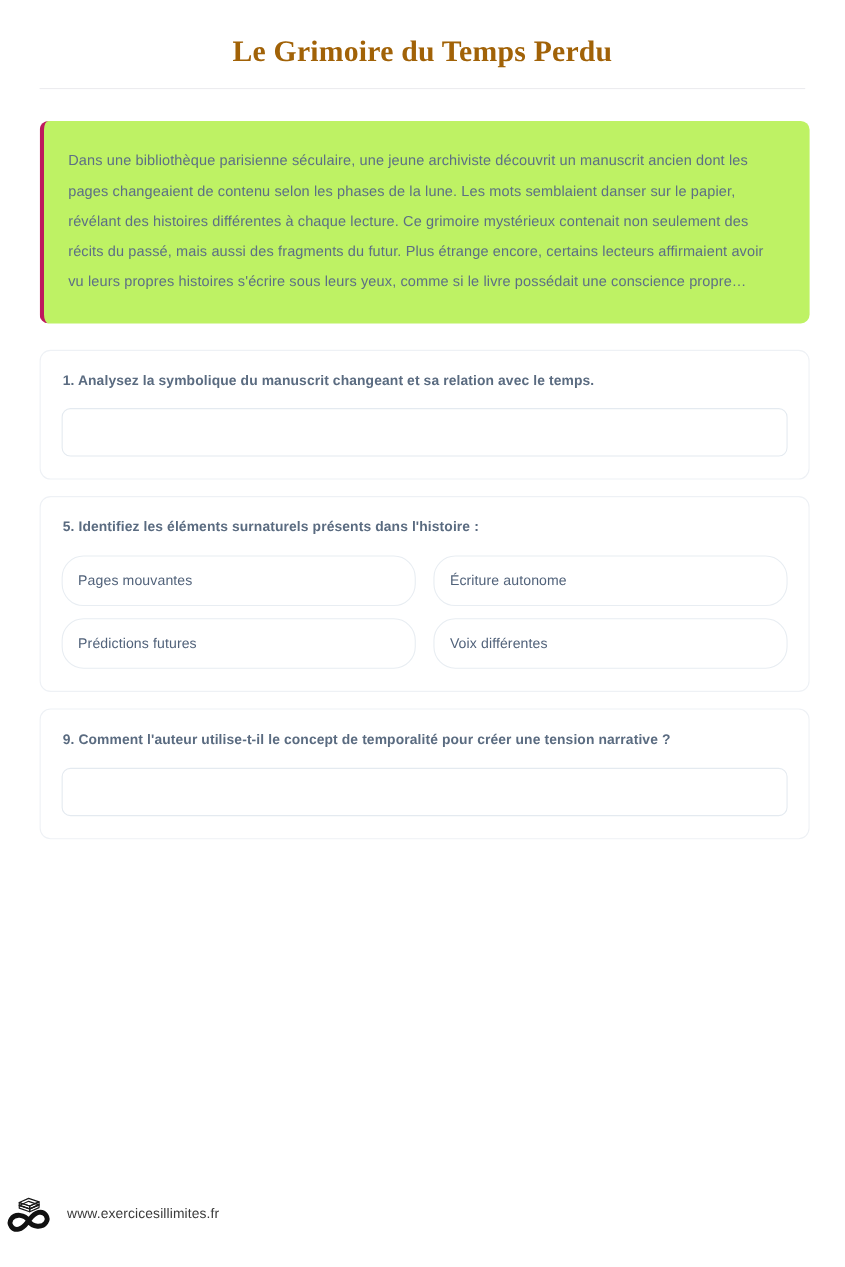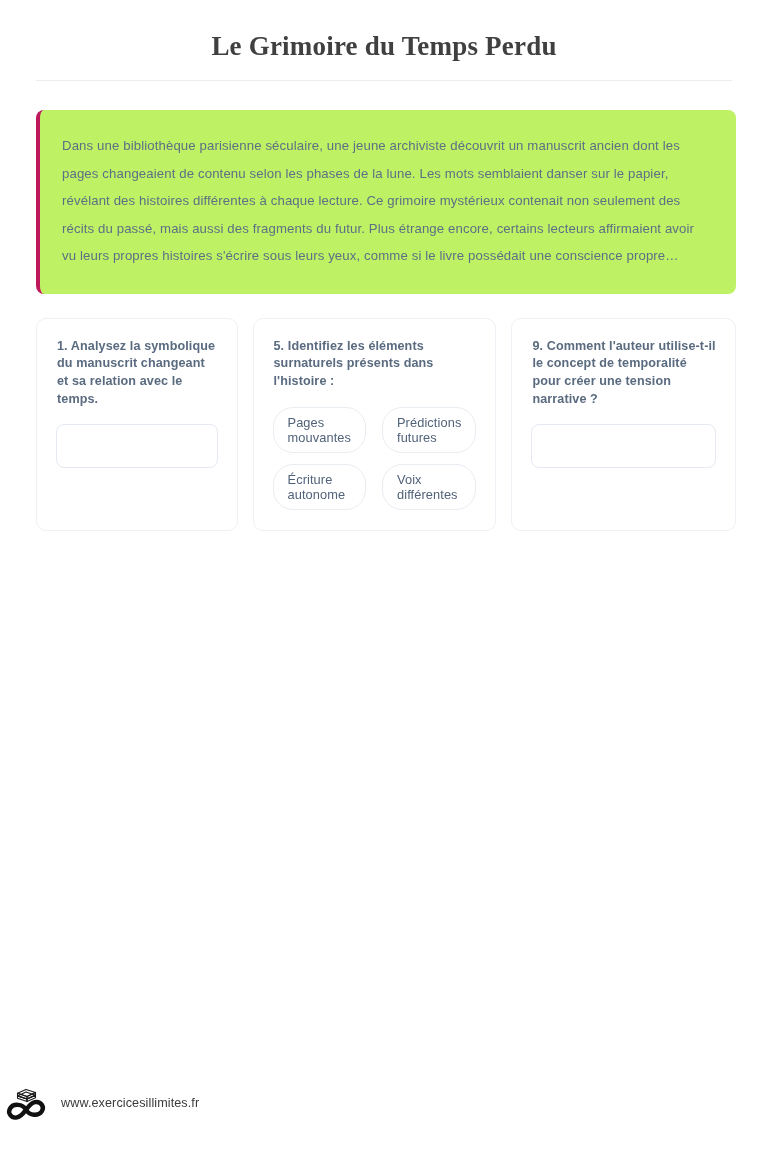--- a/index.html
+++ b/index.html
@@ -33,7 +33,7 @@
     font-family: "Liberation Serif", serif;
     font-size: 27px;
     font-weight: 700;
-    color: #404040;
+    color: #a16207;
     text-align: center;
     letter-spacing: 0.2px;
     margin: 0;

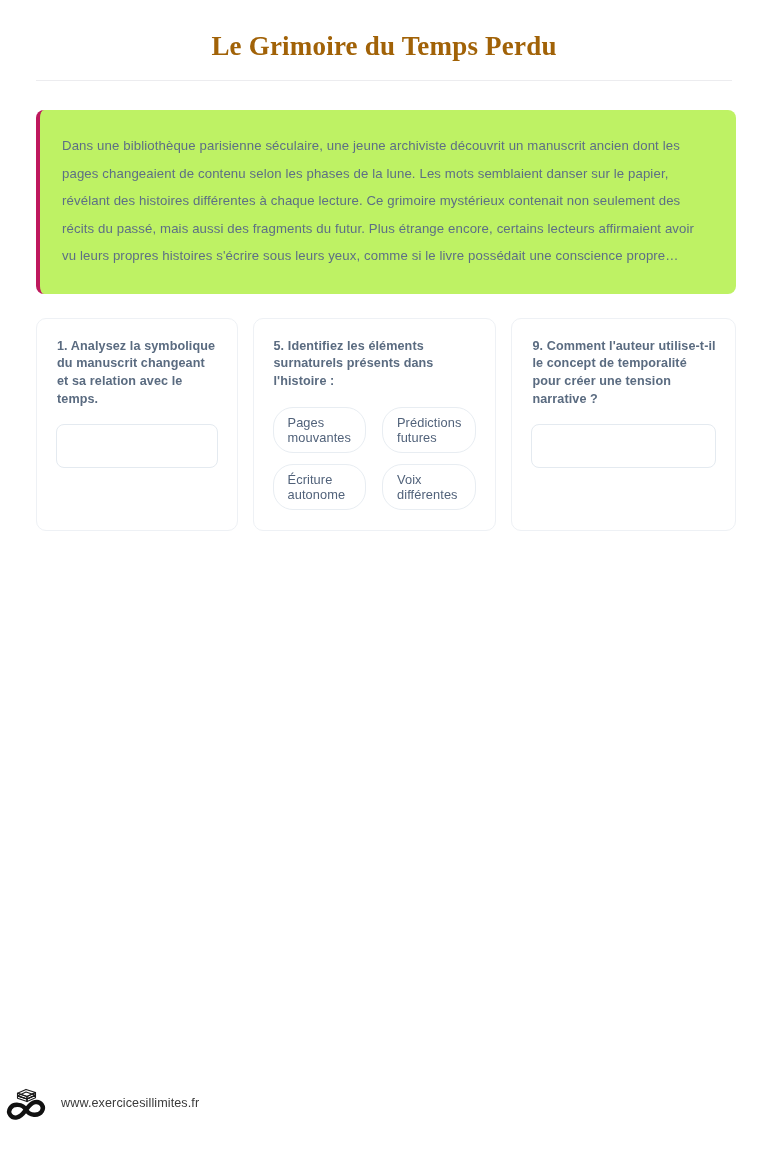--- a/index.html
+++ b/index.html
@@ -69,7 +69,7 @@
   .questions {
     padding: 24px 32px 0 36px;
     display: flex;
-    flex-direction: row;
+    flex-direction: column;
     gap: 15px;
   }
   .q-card {

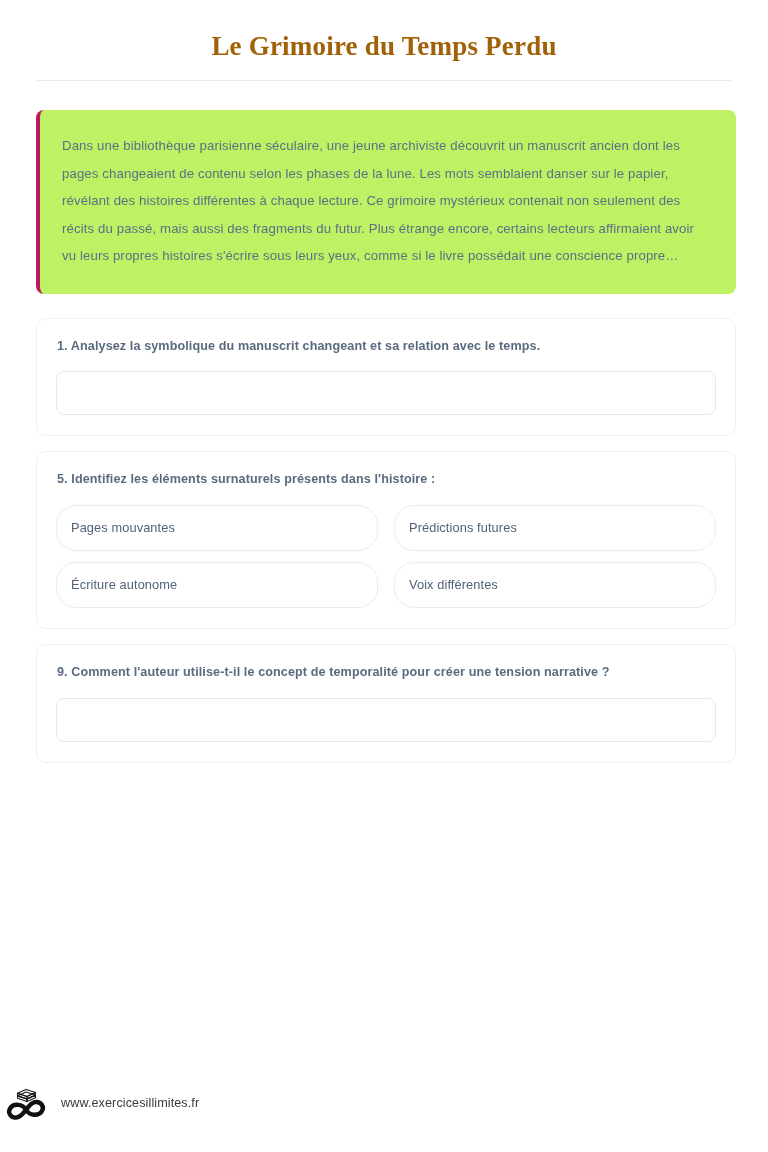--- a/index.html
+++ b/index.html
@@ -167,8 +167,8 @@
       <p class="q-label">5. Identifiez les éléments surnaturels présents dans l'histoire :</p>
       <div class="options-grid">
         <div class="option-box">Pages mouvantes</div>
+        <div class="option-box">Écriture autonome</div>
         <div class="option-box">Prédictions futures</div>
-        <div class="option-box">Écriture autonome</div>
         <div class="option-box">Voix différentes</div>
       </div>
     </div>

